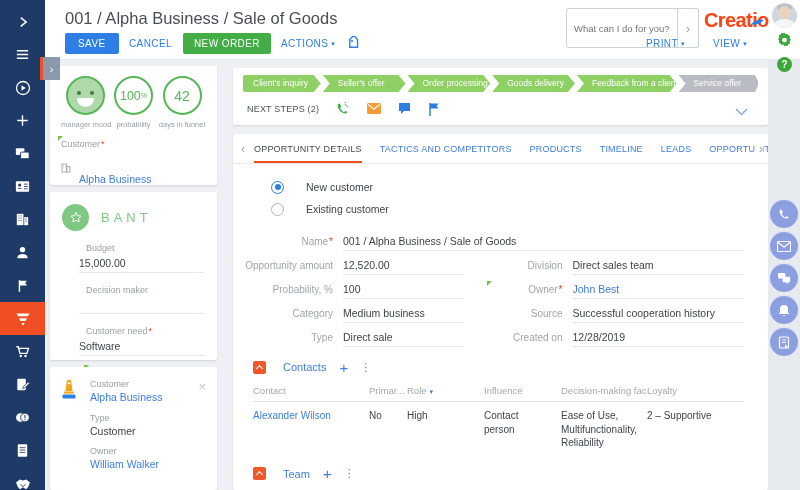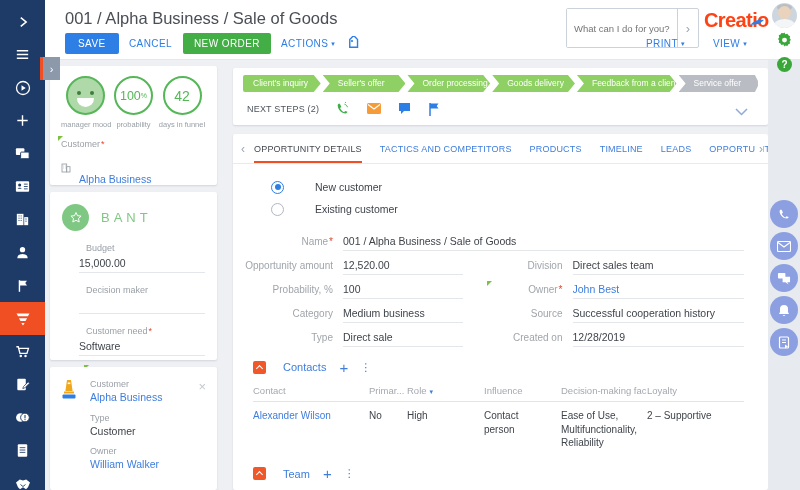--- a/index.html
+++ b/index.html
@@ -106,7 +106,7 @@
   .tab-arrow.next { position:absolute; right:5px; top:0; height:30px; line-height:30px; background:#fff; padding-left:4px; }
 
   .radios { padding:12px 0 0 38px; }
-  .radio-row { display:flex; align-items:center; gap:31px; height:22px; cursor:pointer; }
+  .radio-row { display:flex; align-items:center; gap:22px; height:22px; cursor:pointer; }
   .rdo { width:13px; height:13px; border-radius:50%; border:1.5px solid #b0b7bf; position:relative; background:#fff; flex:0 0 auto; }
   .rdo.on { border-color:#2d7ee5; }
   .rdo.on::after { content:""; position:absolute; inset:2.5px; border-radius:50%; background:#2d7ee5; }

